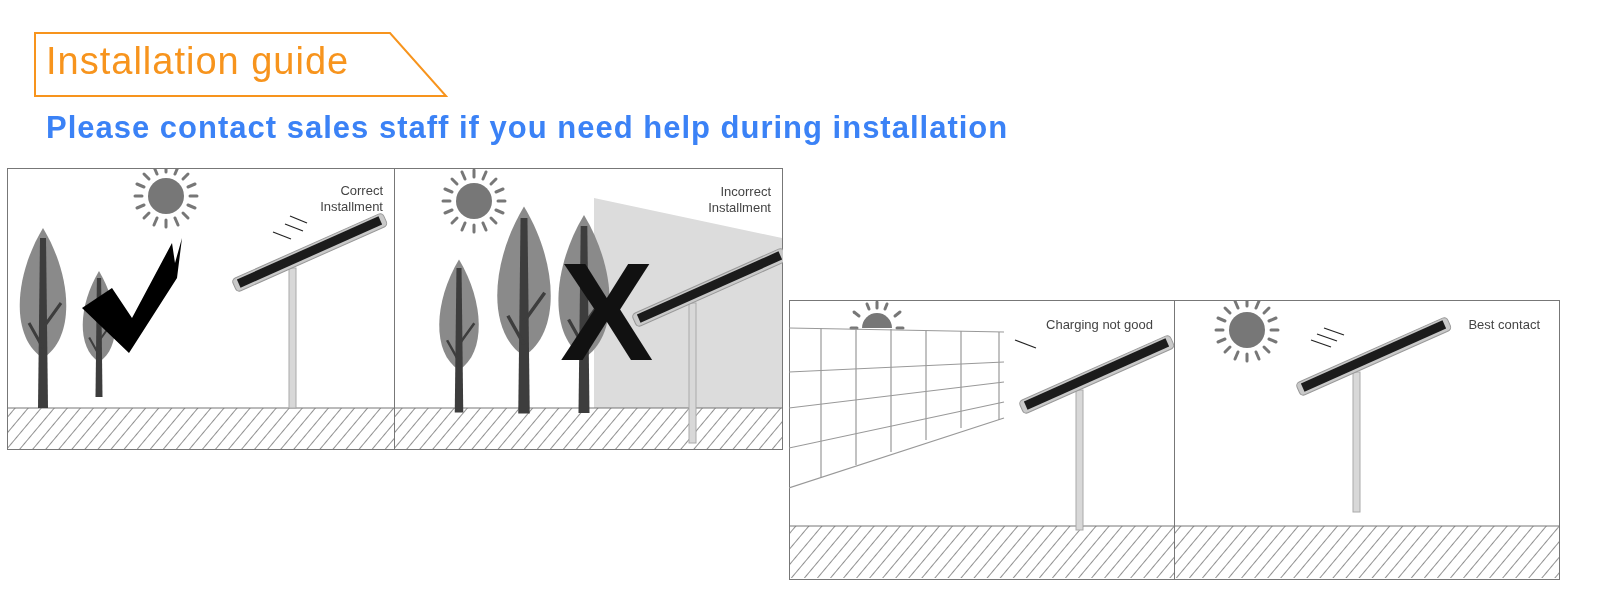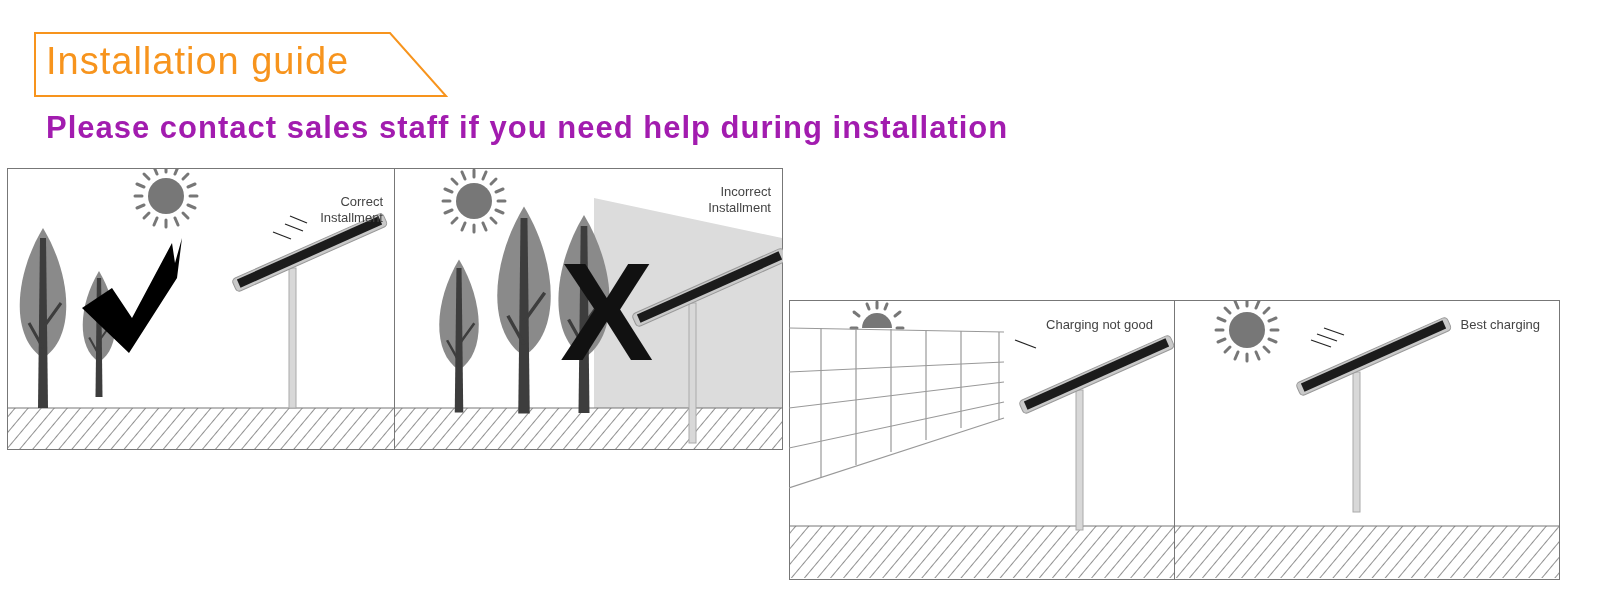--- a/index.html
+++ b/index.html
@@ -7,7 +7,7 @@
   .title-box{position:absolute;left:34px;top:32px;width:414px;height:66px;}
   .title-box svg{position:absolute;left:0;top:0;}
   .title-text{position:absolute;left:12px;top:8px;font-size:38px;font-weight:normal;color:#f7941d;letter-spacing:1px;white-space:nowrap;}
-  .subtitle{position:absolute;left:46px;top:110px;font-size:31px;font-weight:bold;color:#a21caf;letter-spacing:1px;white-space:nowrap;}
+  .subtitle{position:absolute;left:46px;top:110px;font-size:31px;font-weight:bold;color:#3b82f6;letter-spacing:1px;white-space:nowrap;}
   .panel{position:absolute;background:#fff;}
   .panel svg{position:absolute;left:0;top:0;}
   .lbl{position:absolute;font-size:13px;color:#444;text-align:right;line-height:16px;white-space:nowrap;}

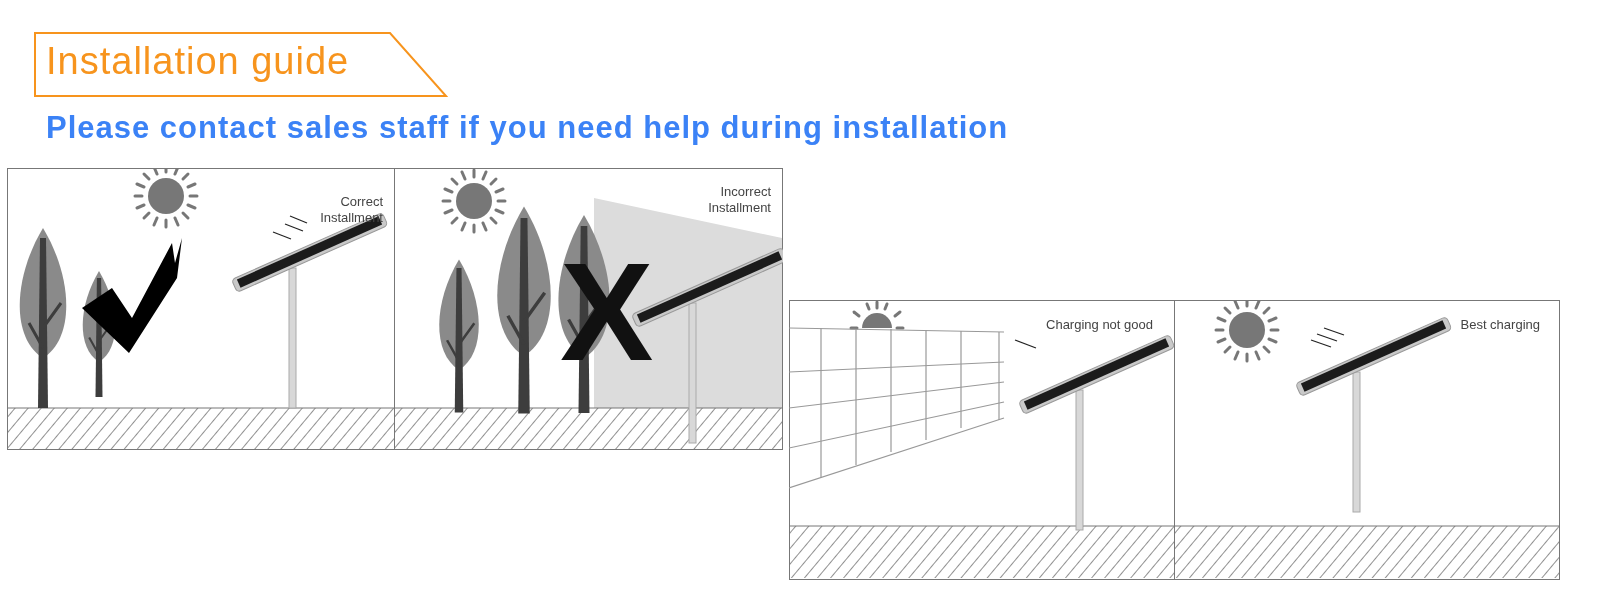--- a/index.html
+++ b/index.html
@@ -84,7 +84,7 @@
         <use href="#lamp"></use>
       </g>
   </svg>
-  <div class="lbl" style="right:12px;top:26px;text-align:right;">
+  <div class="lbl" style="right:12px;top:15px;text-align:right;">
     <div>Correct</div>
     <div>Installment</div>
   </div>

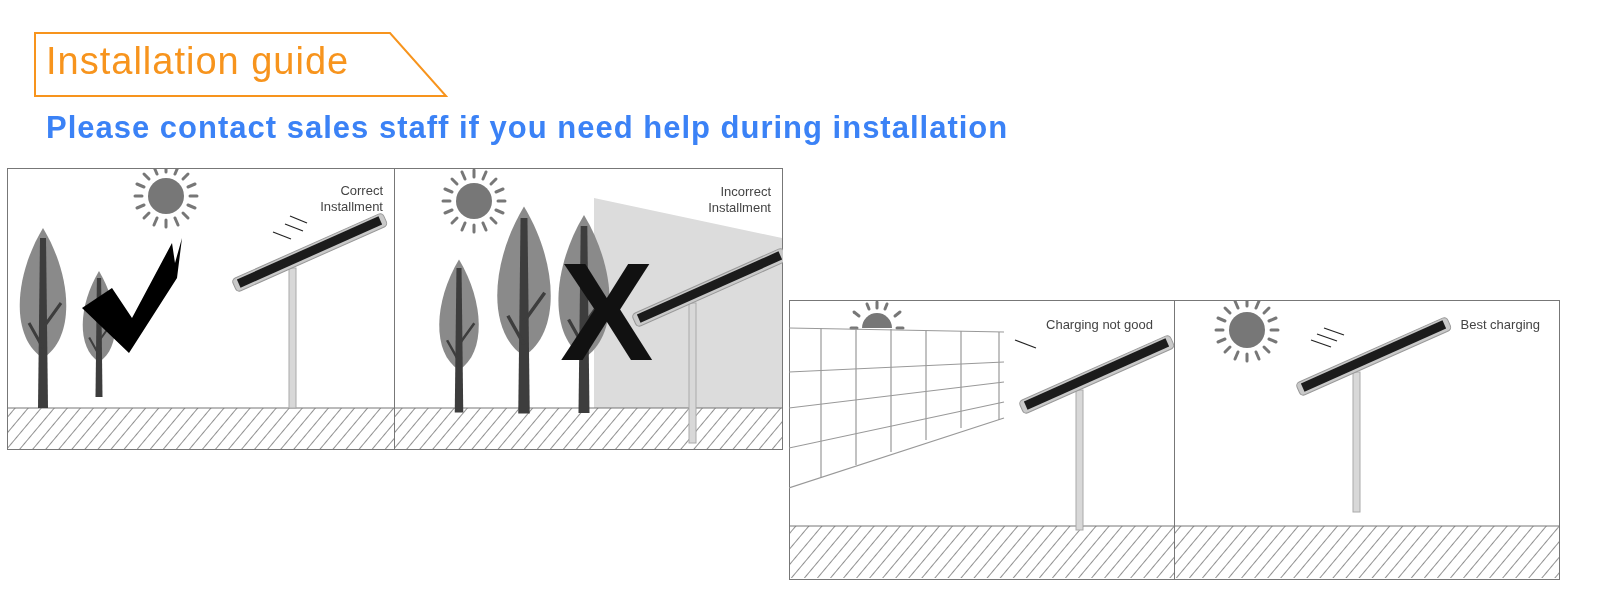--- a/index.html
+++ b/index.html
@@ -170,7 +170,7 @@
         <use href="#lamp"></use>
       </g>
   </svg>
-  <div class="lbl" style="right:20px;top:17px;">Best charging</div>
+  <div class="lbl" style="right:20px;top:17px;">Best contact</div>
 </div>
 
 </body></html>

